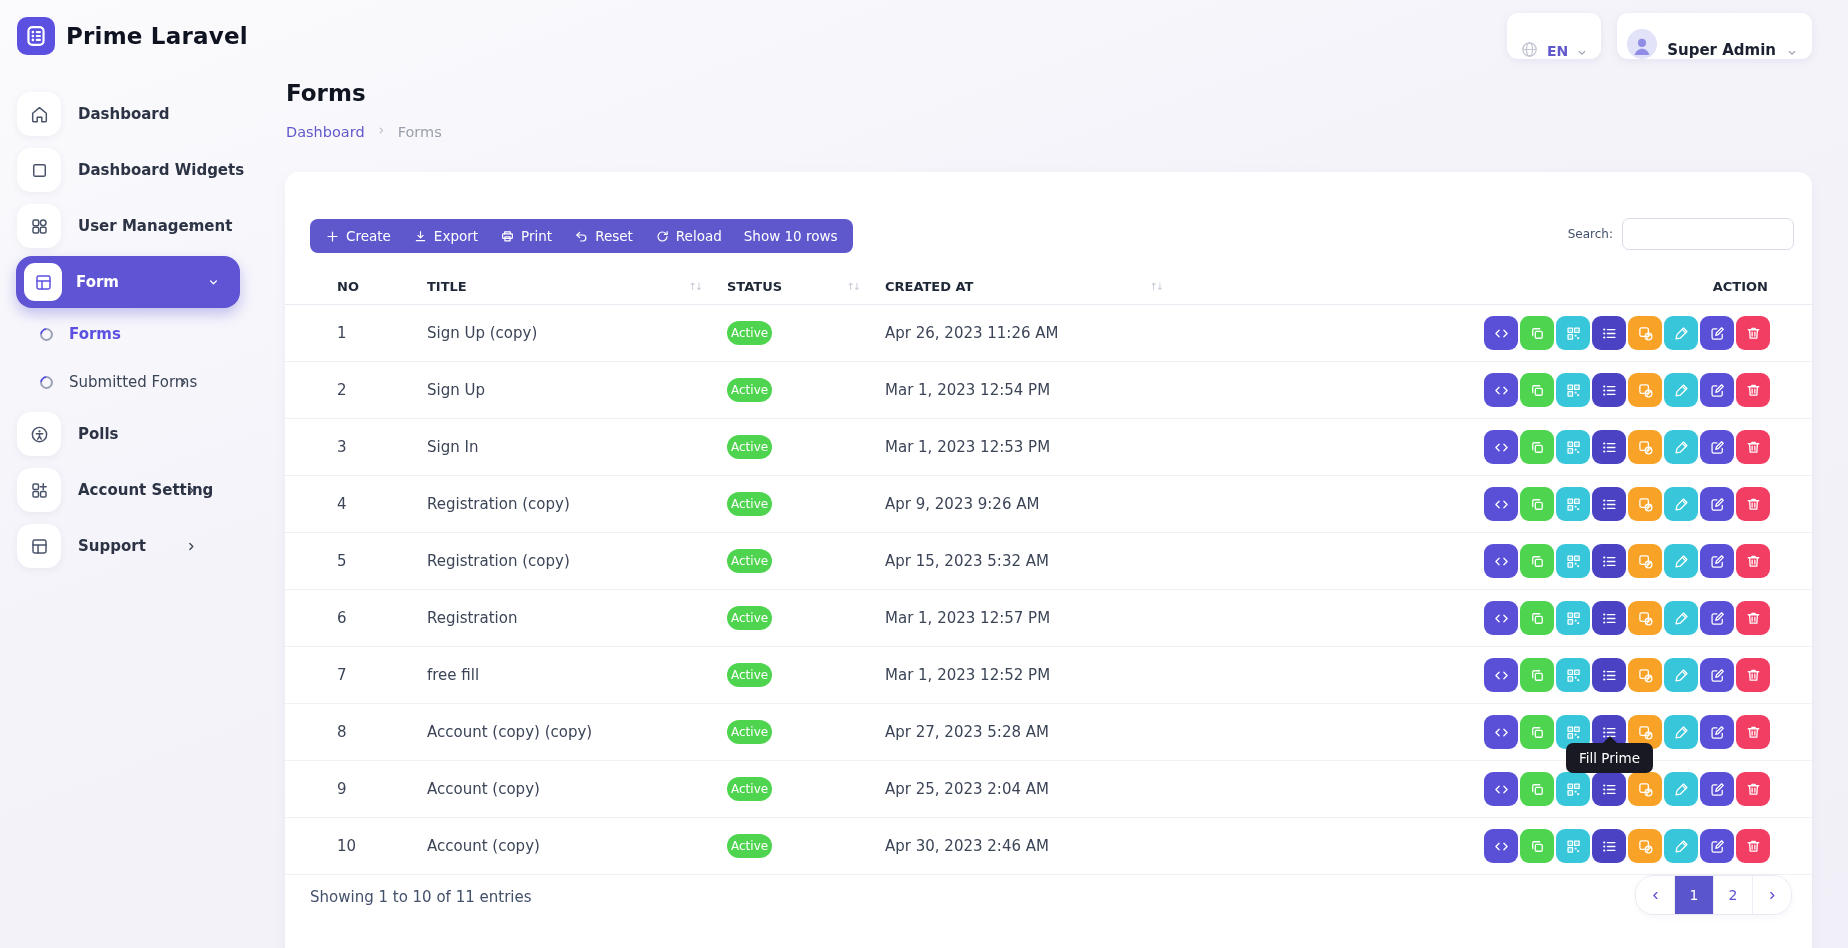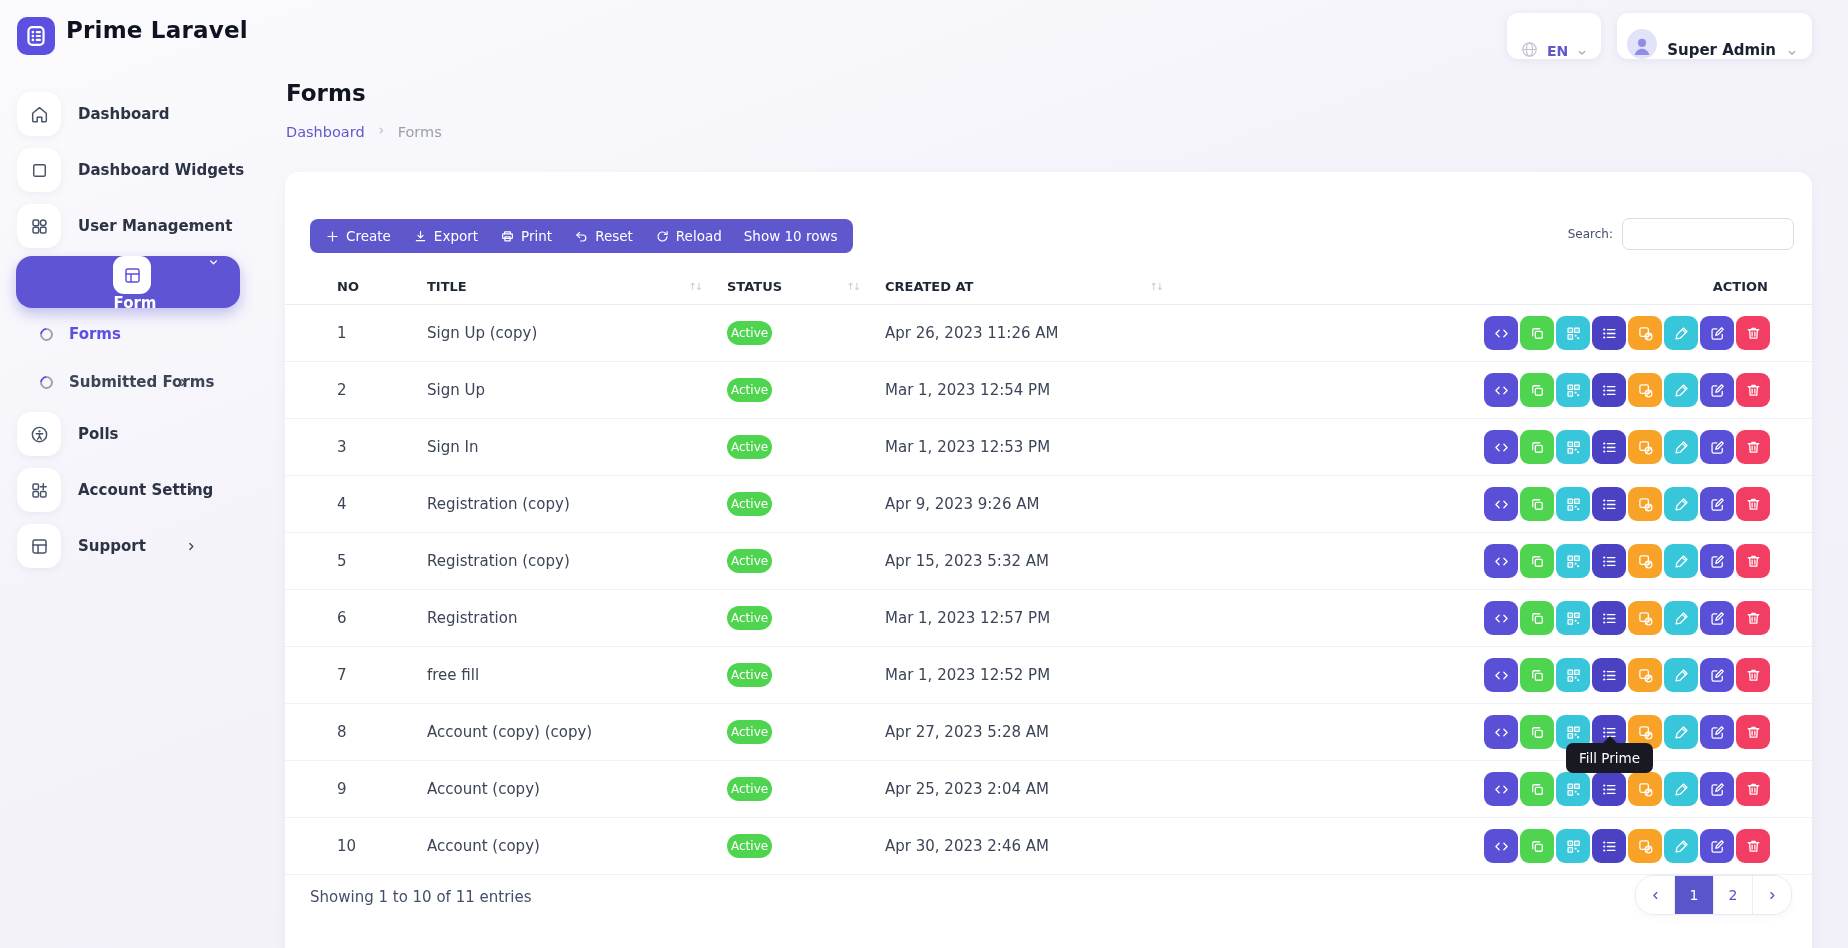--- a/index.html
+++ b/index.html
@@ -9,7 +9,7 @@
 
   
   .topbar{position:absolute;top:0;left:0;right:0;height:72px;display:flex;align-items:center;}
-  .brand{display:flex;align-items:flex-start;gap:11px;padding-left:17px;}
+  .brand{display:flex;align-items:center;gap:11px;padding-left:17px;}
   .brand-logo{width:38px;height:38px;border-radius:10px;background:#5b50e0;display:flex;align-items:center;justify-content:center;}
   .brand-name{font-size:23px;font-weight:800;color:#0f1220;letter-spacing:.2px;}
   .topbar-right{margin-left:auto;display:flex;gap:16px;padding-right:36px;align-items:center;}

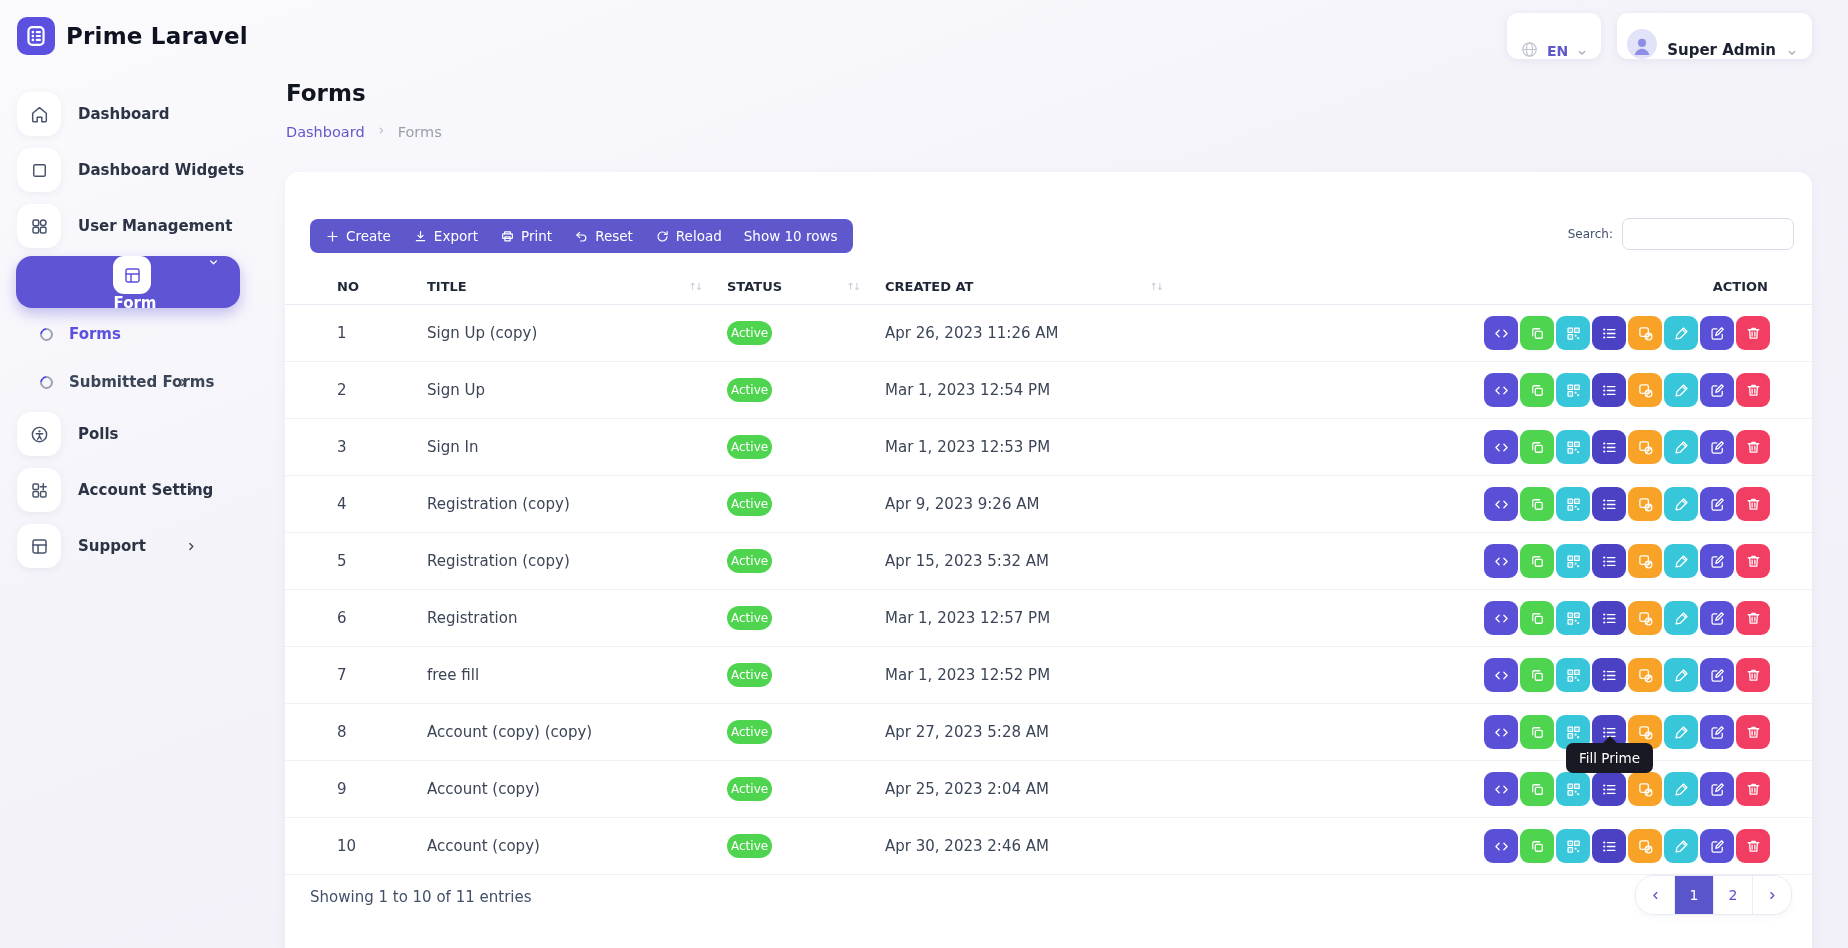--- a/index.html
+++ b/index.html
@@ -30,7 +30,7 @@
   .side-label{margin-left:17px;font-size:15px;font-weight:600;color:#2b3344;white-space:nowrap;}
   .side-chev{position:absolute;right:54px;color:#3f4757;display:flex;}
   .side-item.active{background:#5f55d4;border-radius:16px;margin:2px 12px 2px 16px;height:52px;
-                    box-shadow:0 6px 14px rgba(95,85,212,.35);flex-direction:column;}
+                    box-shadow:0 6px 14px rgba(95,85,212,.35);}
   .side-item.active .side-icon{margin-left:8px;width:38px;height:38px;border-radius:11px;color:#5b50e0;box-shadow:none;}
   .side-item.active .side-label{color:#fff;margin-left:14px;}
   .side-item.active .side-chev{color:#fff;right:20px;}

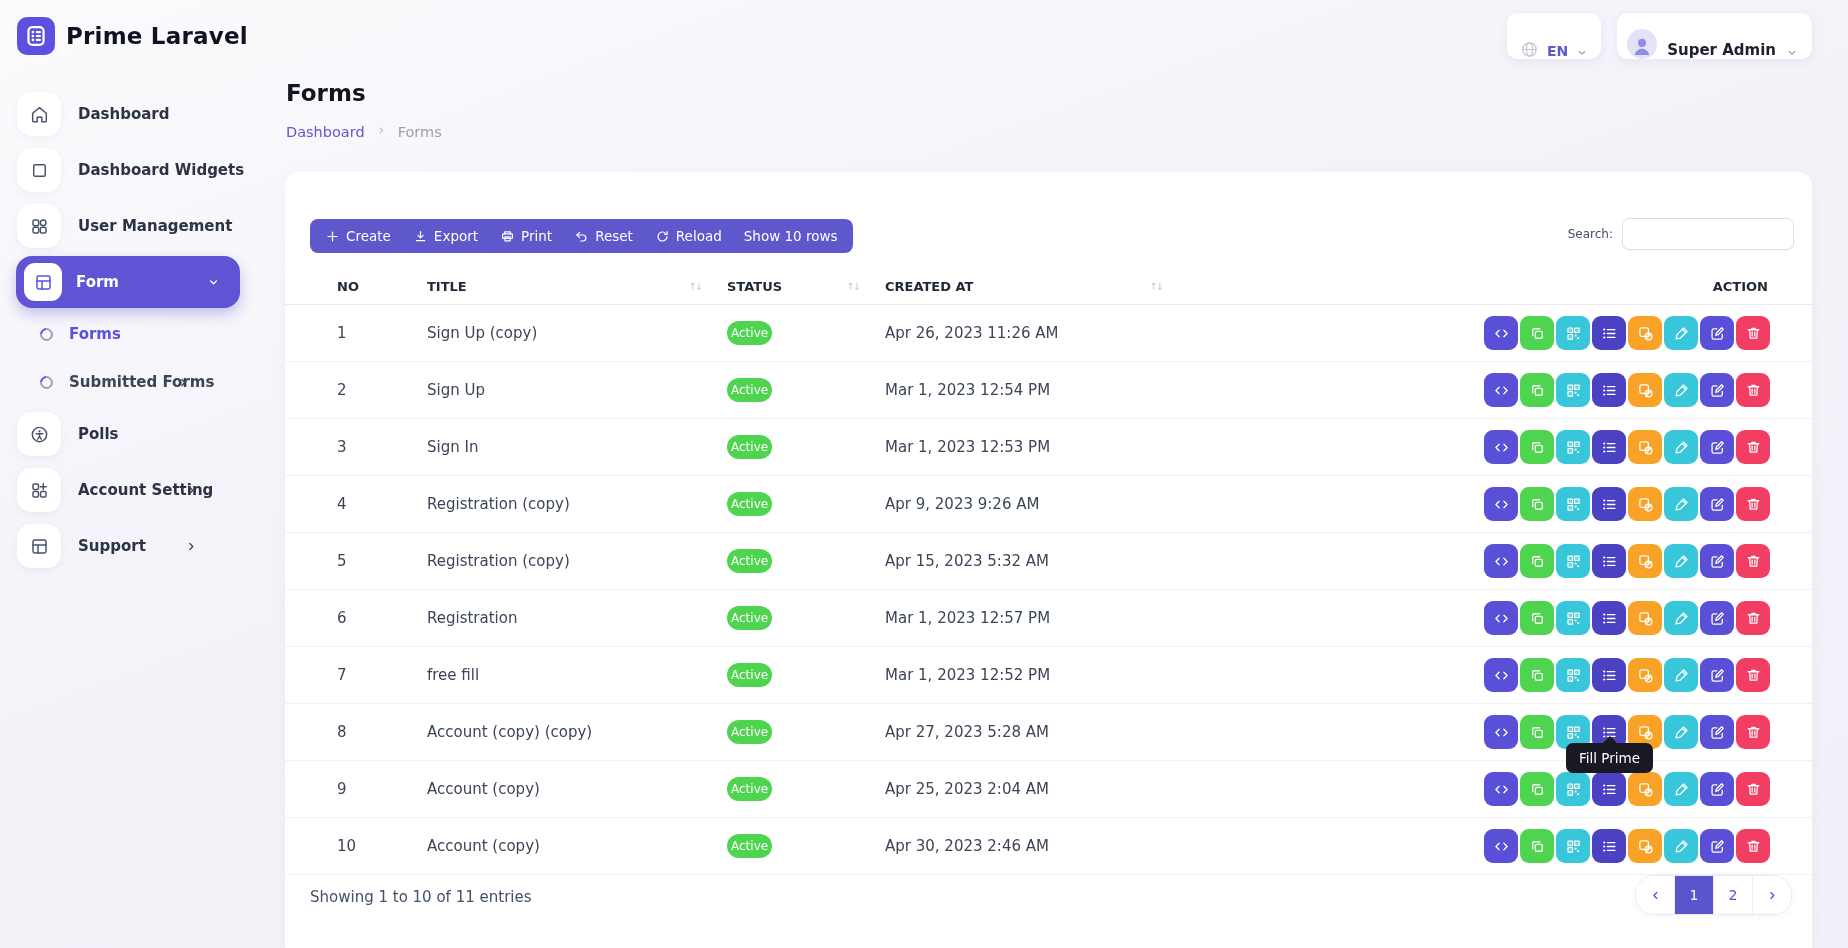--- a/index.html
+++ b/index.html
@@ -37,7 +37,7 @@
   .side-sub{height:48px;}
   .sub-dot{width:9px;height:9px;border:2px solid #9aa2b3;border-top-color:#5b50e0;border-radius:50%;
            margin-left:40px;flex:0 0 auto;transform:rotate(-45deg);}
-  .side-sub .side-label{margin-left:16px;font-weight:700;color:#3a4557;}
+  .side-sub .side-label{margin-left:16px;font-weight:400;color:#3a4557;}
   .side-sub.active-sub .side-label{color:#5b50e0;font-weight:700;}
   .side-sub .side-chev{right:62px;}
 

